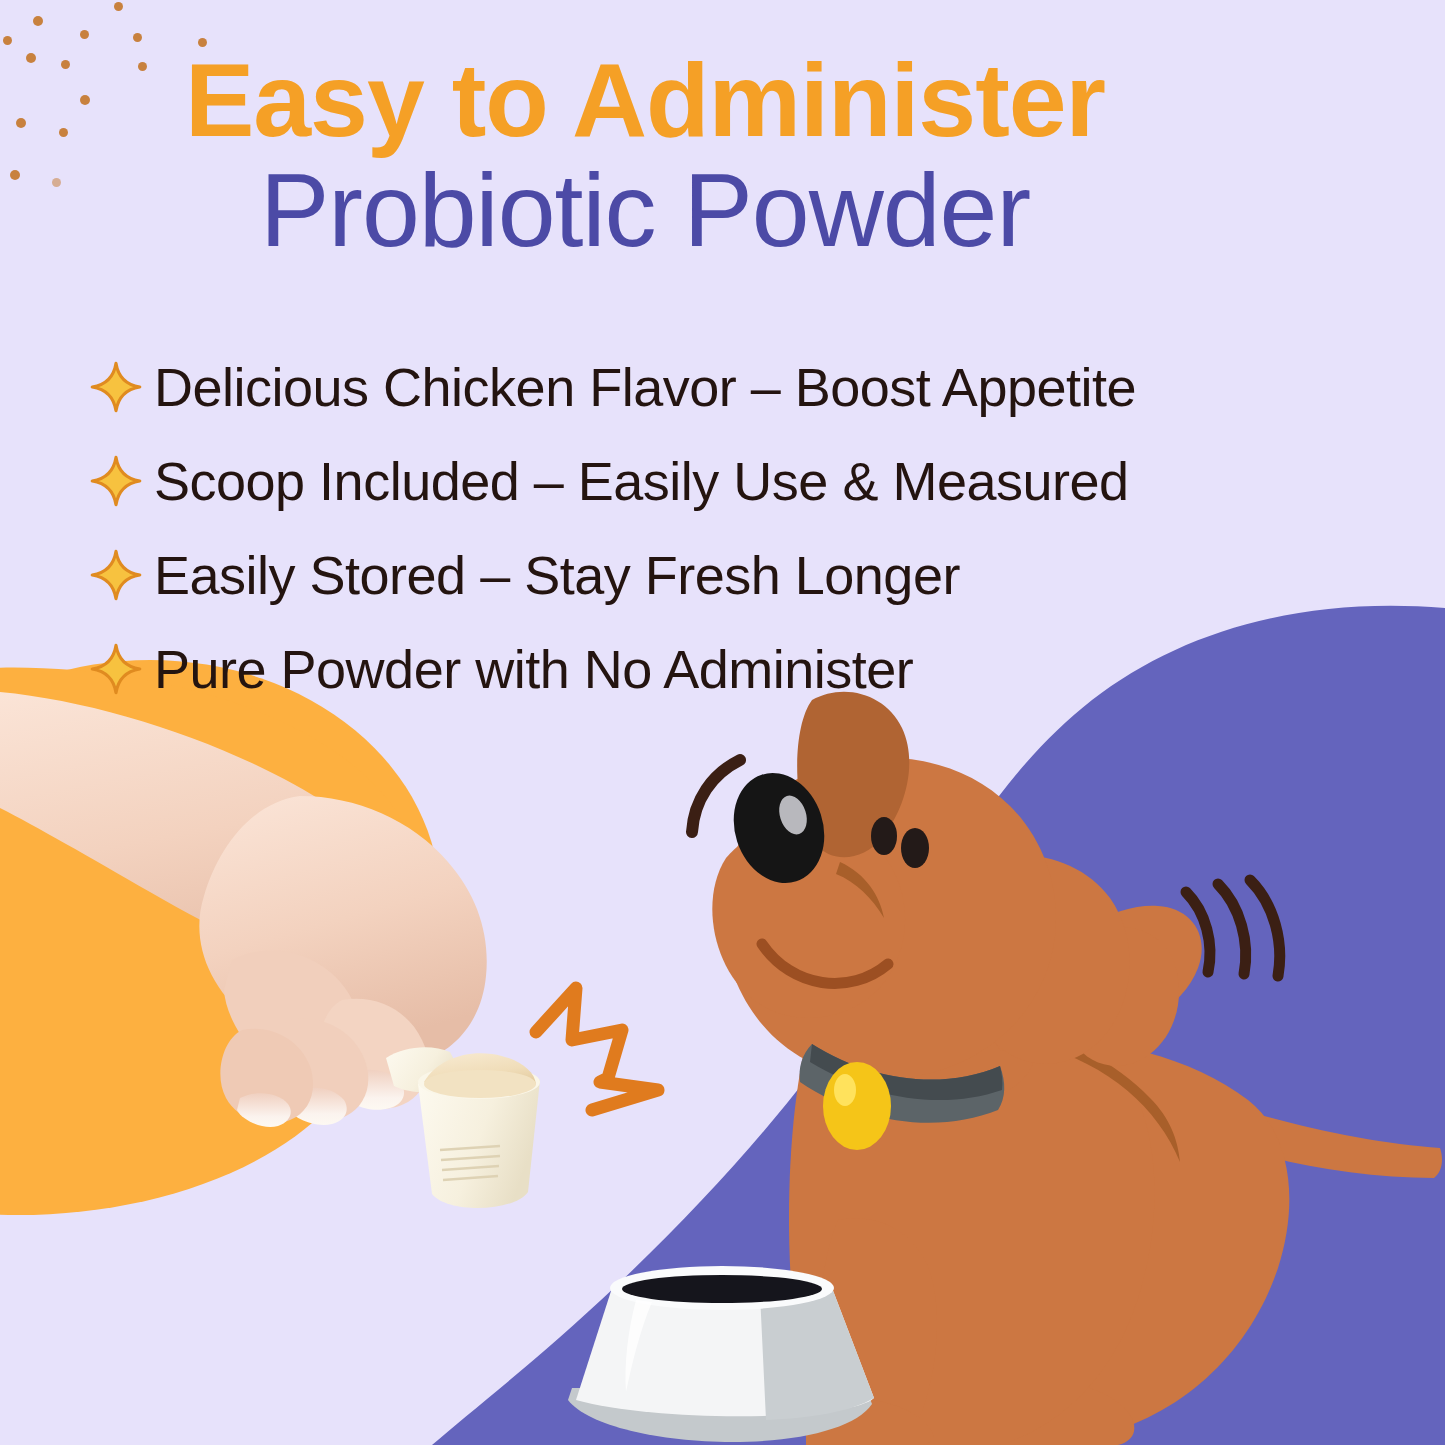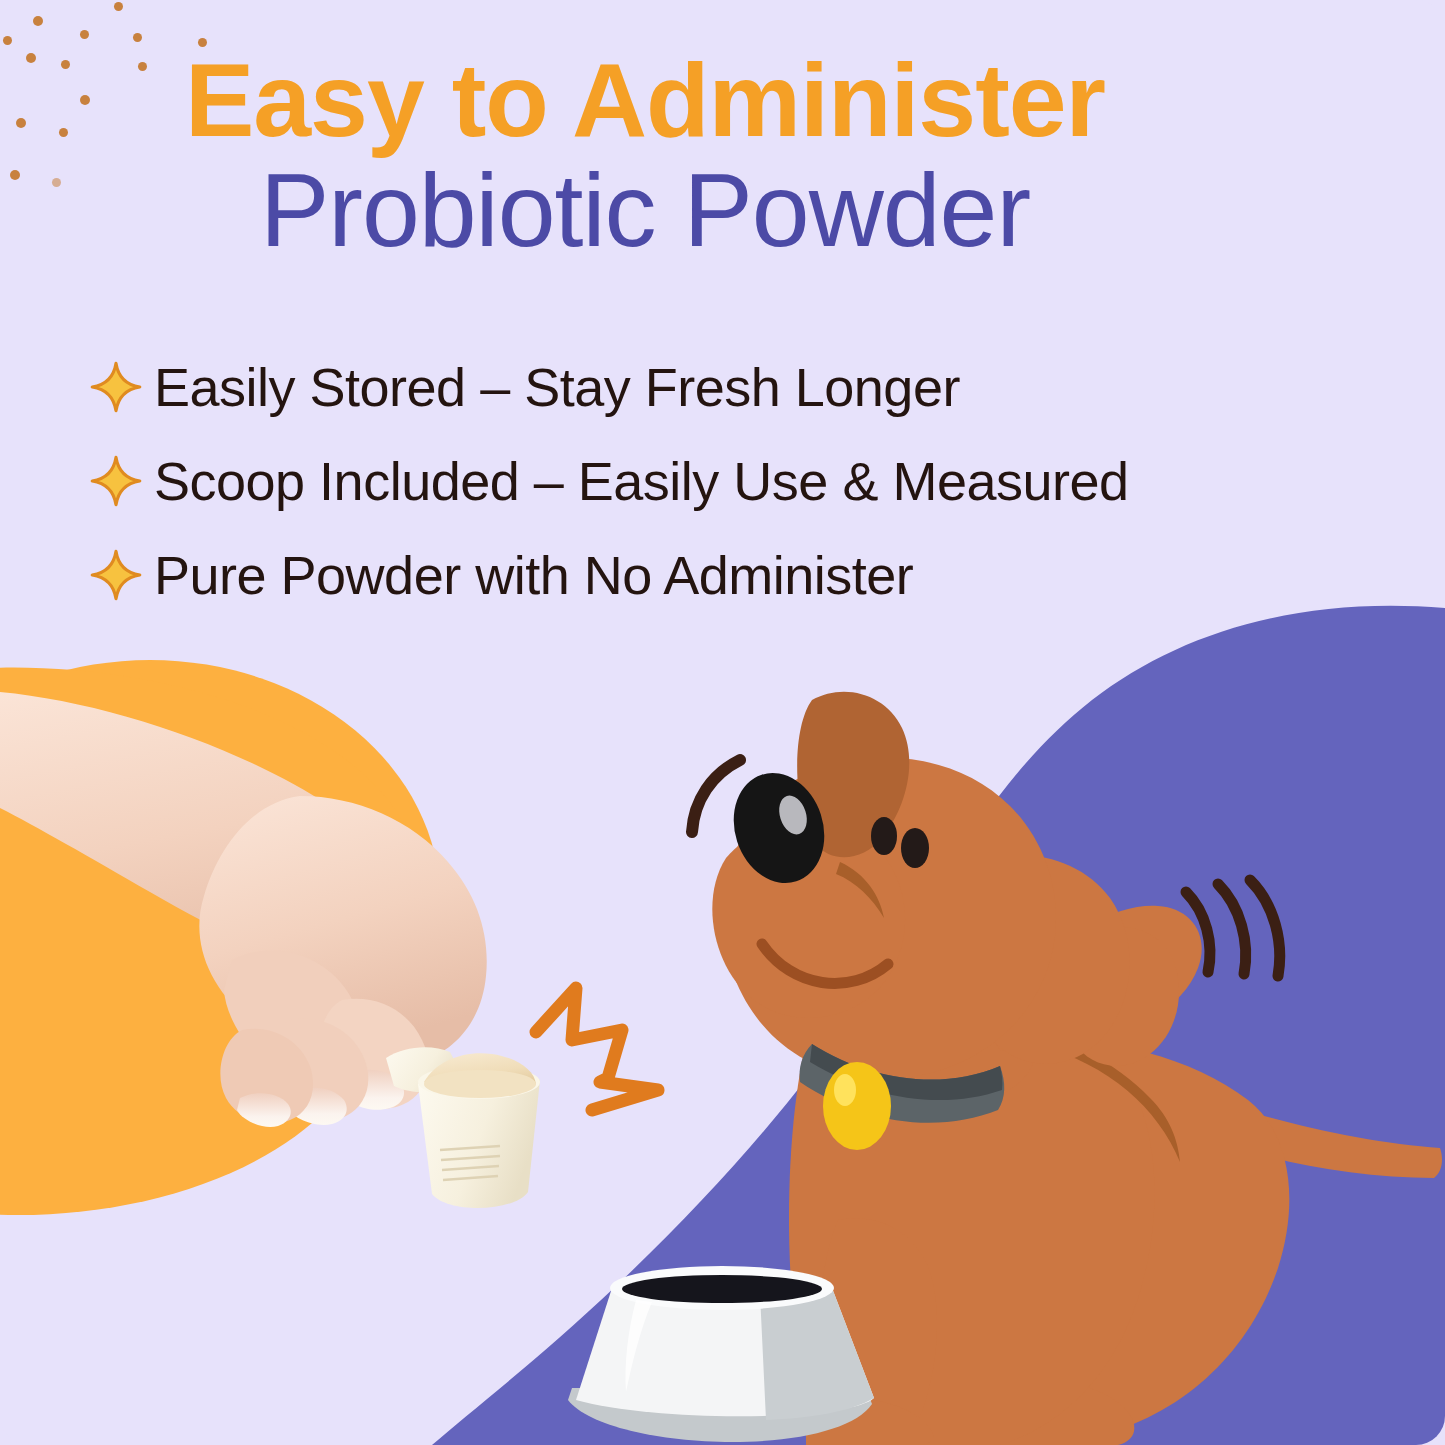--- a/index.html
+++ b/index.html
@@ -8,7 +8,7 @@
     font-family:"Liberation Sans",sans-serif;
     background:#e7e2fb;
   }
-  #stage{position:relative;width:1445px;height:1445px;overflow:hidden;background:#e7e2fb;border-radius:29px;}
+  #stage{position:relative;width:1445px;height:1445px;overflow:hidden;background:#e7e2fb;}
 
   
   .artlayer{position:absolute;inset:0;width:1445px;height:1445px;}

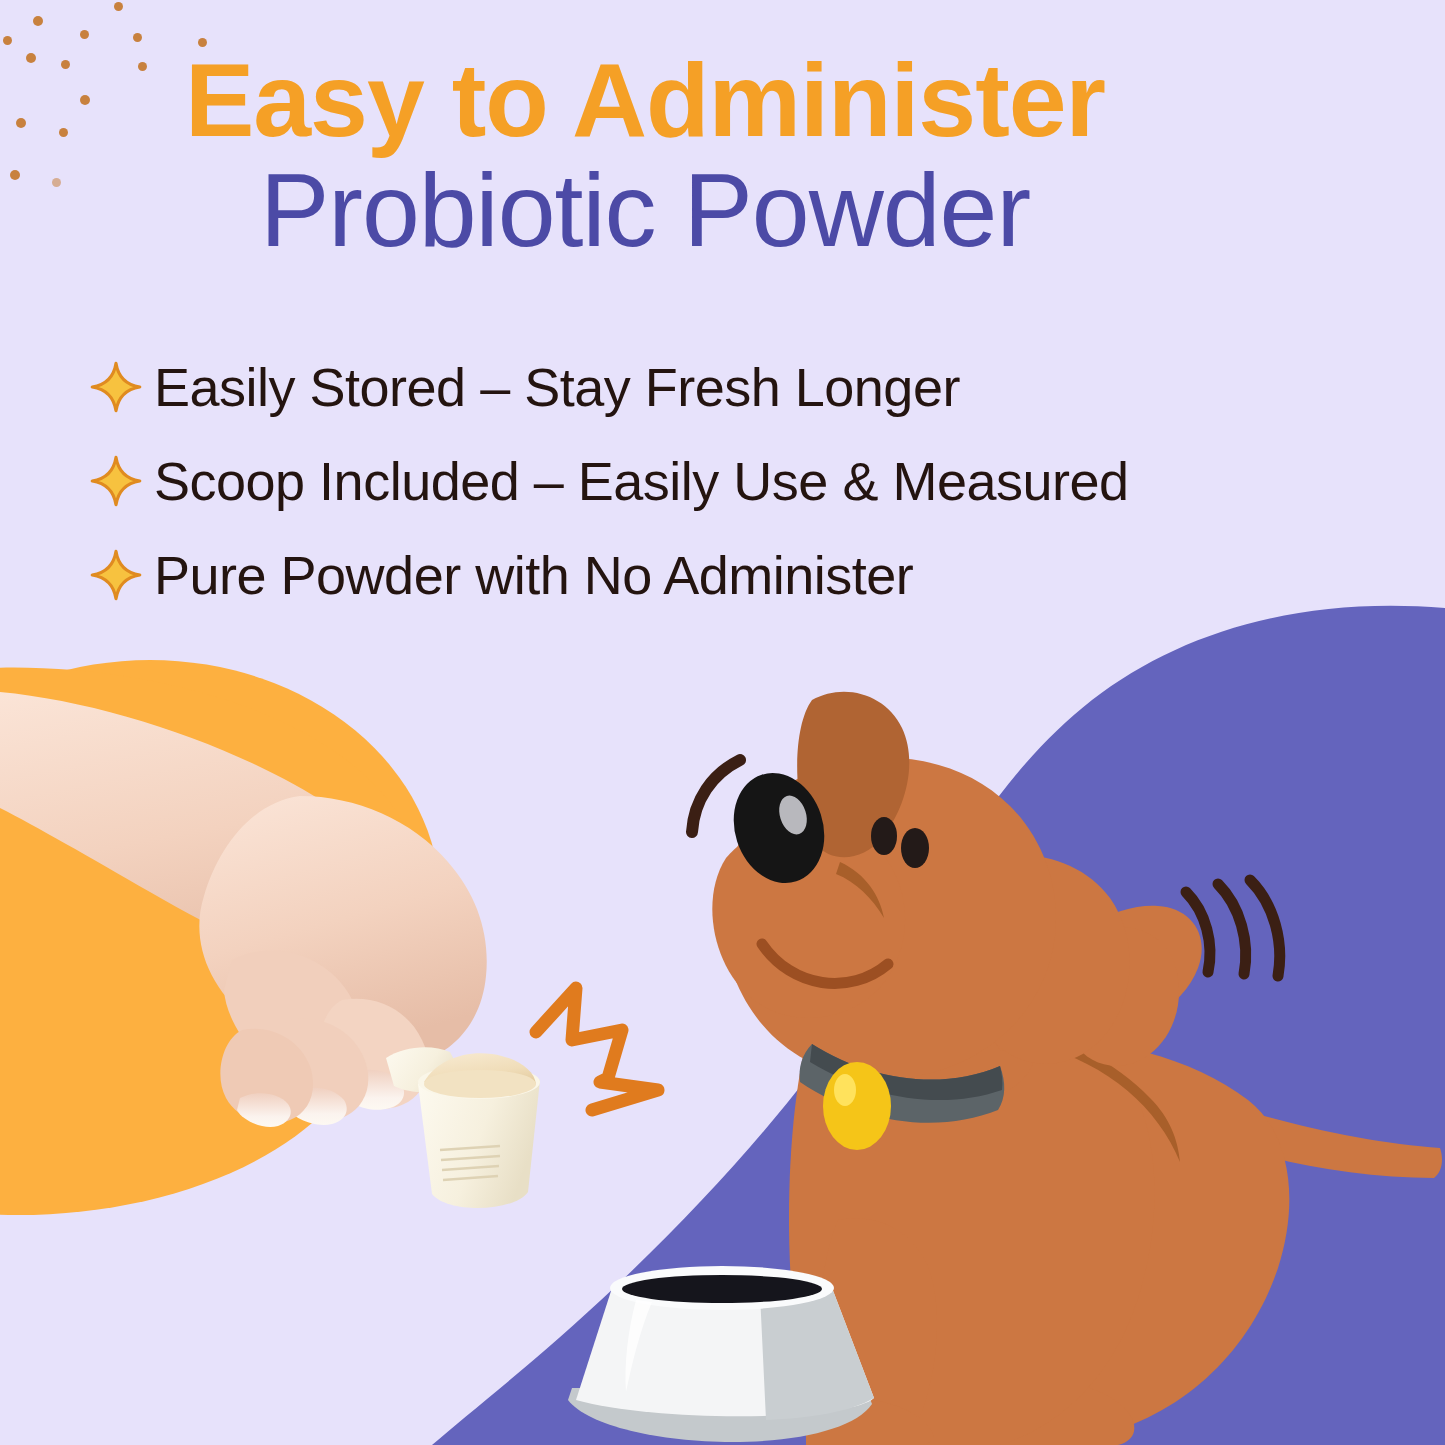--- a/index.html
+++ b/index.html
@@ -77,6 +77,13 @@
 
   <div class="bullets">
 
+    <div class="bullet-row">
+      <svg class="bullet-star" viewBox="0 0 40 40">
+        <path d="M20 3 C21.6 13.1 26.9 18.4 37 20 C26.9 21.6 21.6 26.9 20 37
+                 C18.4 26.9 13.1 21.6 3 20 C13.1 18.4 18.4 13.1 20 3 Z" fill="#f7c23f" stroke="#e08b20" stroke-width="2.2" stroke-linejoin="round"></path>
+      </svg>
+      <span class="bullet-text">Delicious Chicken Flavor – Boost Appetite</span>
+    </div>
 
     <div class="bullet-row">
       <svg class="bullet-star" viewBox="0 0 40 40">

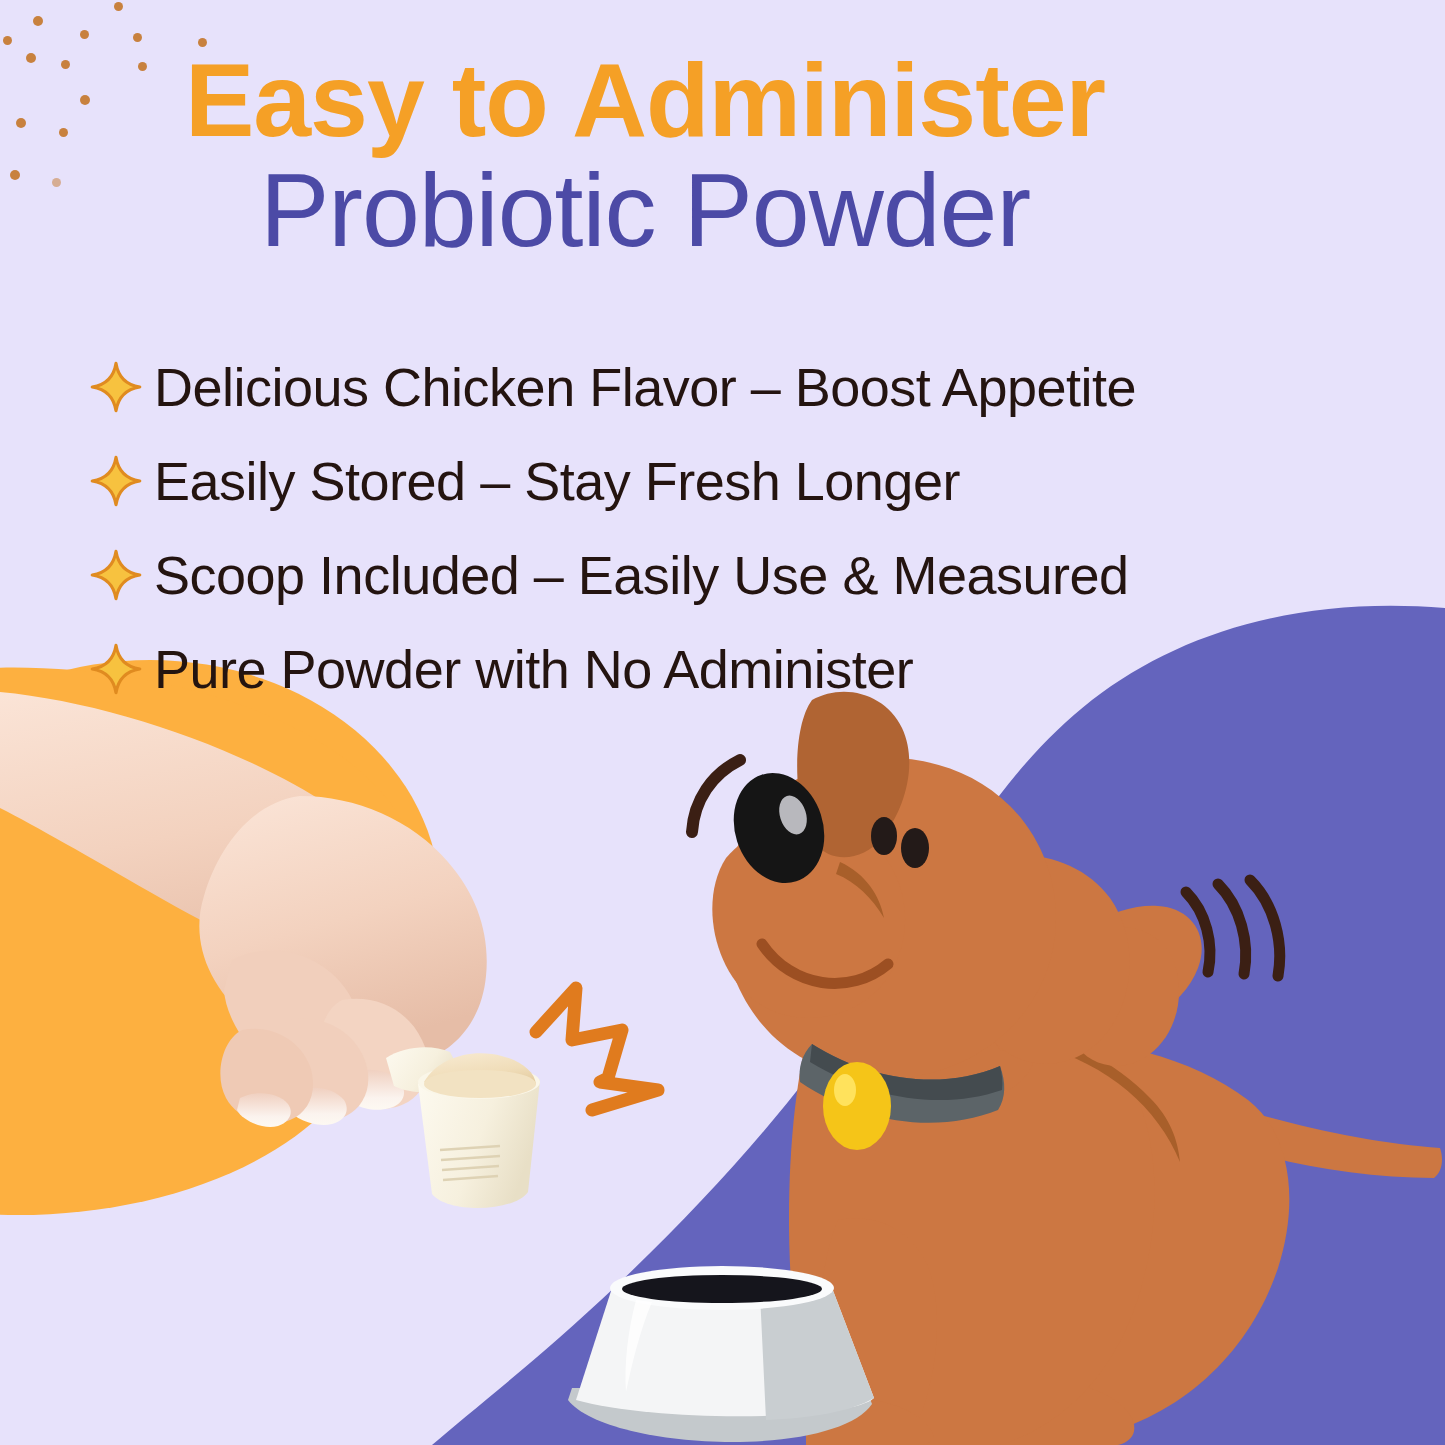--- a/index.html
+++ b/index.html
@@ -90,15 +90,15 @@
         <path d="M20 3 C21.6 13.1 26.9 18.4 37 20 C26.9 21.6 21.6 26.9 20 37
                  C18.4 26.9 13.1 21.6 3 20 C13.1 18.4 18.4 13.1 20 3 Z" fill="#f7c23f" stroke="#e08b20" stroke-width="2.2" stroke-linejoin="round"></path>
       </svg>
+      <span class="bullet-text">Scoop Included – Easily Use &amp; Measured</span>
+    </div>
+
+    <div class="bullet-row">
+      <svg class="bullet-star" viewBox="0 0 40 40">
+        <path d="M20 3 C21.6 13.1 26.9 18.4 37 20 C26.9 21.6 21.6 26.9 20 37
+                 C18.4 26.9 13.1 21.6 3 20 C13.1 18.4 18.4 13.1 20 3 Z" fill="#f7c23f" stroke="#e08b20" stroke-width="2.2" stroke-linejoin="round"></path>
+      </svg>
       <span class="bullet-text">Easily Stored – Stay Fresh Longer</span>
-    </div>
-
-    <div class="bullet-row">
-      <svg class="bullet-star" viewBox="0 0 40 40">
-        <path d="M20 3 C21.6 13.1 26.9 18.4 37 20 C26.9 21.6 21.6 26.9 20 37
-                 C18.4 26.9 13.1 21.6 3 20 C13.1 18.4 18.4 13.1 20 3 Z" fill="#f7c23f" stroke="#e08b20" stroke-width="2.2" stroke-linejoin="round"></path>
-      </svg>
-      <span class="bullet-text">Scoop Included – Easily Use &amp; Measured</span>
     </div>
 
     <div class="bullet-row">

